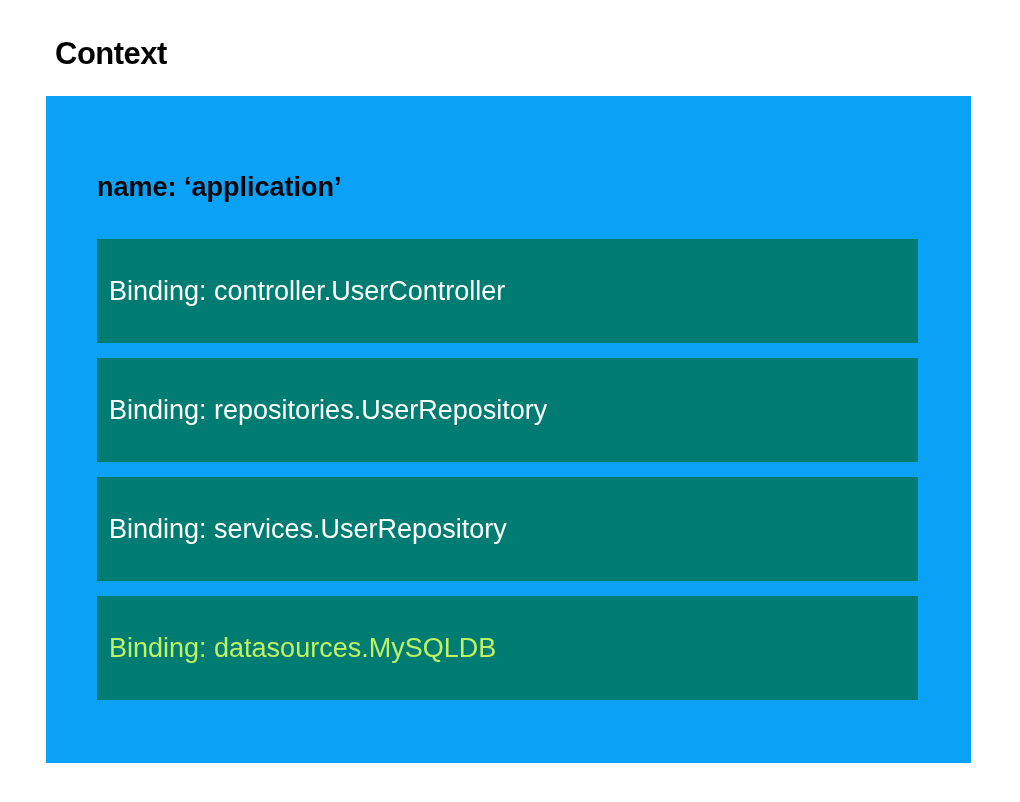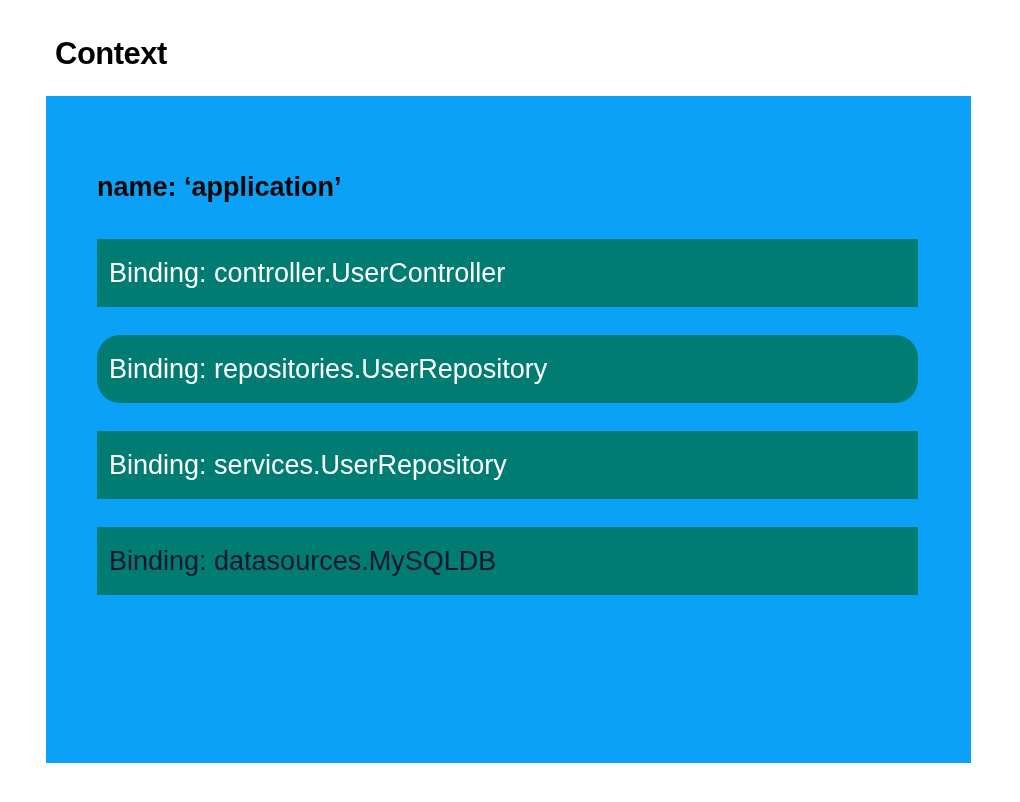--- a/index.html
+++ b/index.html
@@ -49,8 +49,8 @@
   }
   .binding {
     width: 821px;
-    height: 68px;
-    margin-bottom: 28px;
+    height: 104px;
+    margin-bottom: 15px;
     display: flex;
     align-items: center;
     box-sizing: border-box;

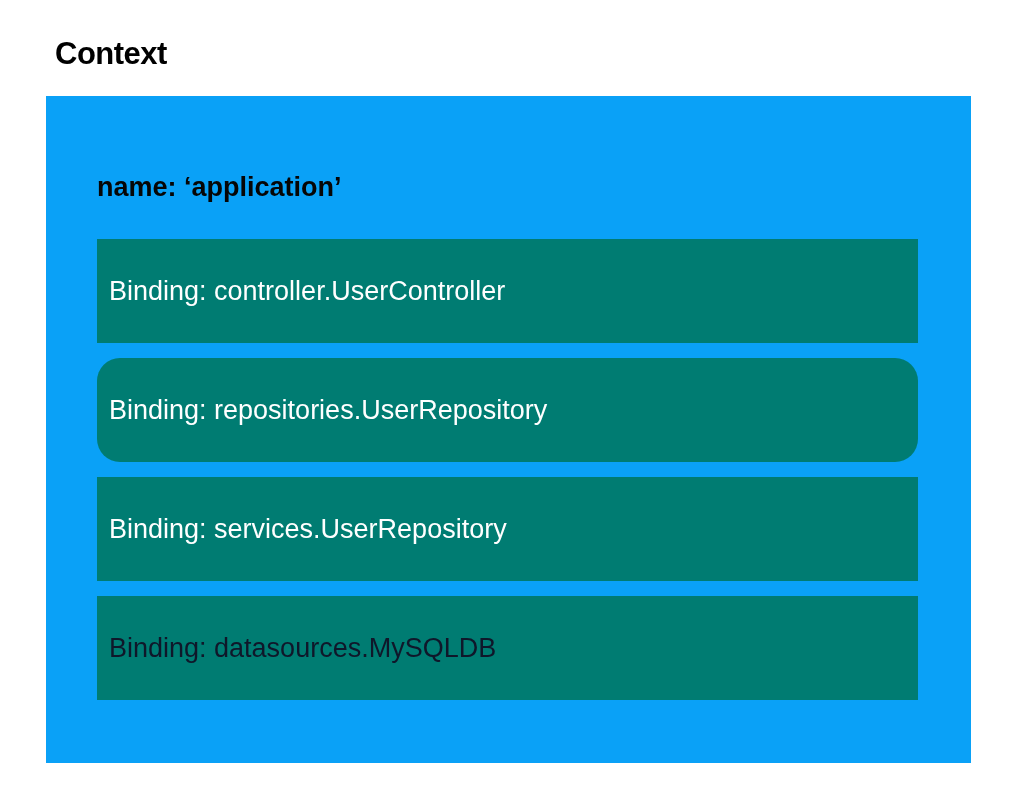--- a/index.html
+++ b/index.html
@@ -77,7 +77,7 @@
       <div class="binding" style="background: rgb(0, 124, 114); color: rgb(255, 255, 255);">
         <span>Binding: controller.UserController</span>
       </div>
-      <div class="binding" style="background: rgb(0, 124, 114); color: rgb(255, 255, 255); border-radius: 23px;">
+      <div class="binding" style="background: rgb(0, 124, 114); color: rgb(255, 255, 255);">
         <span>Binding: repositories.UserRepository</span>
       </div>
       <div class="binding" style="background: rgb(0, 124, 114); color: rgb(255, 255, 255);">

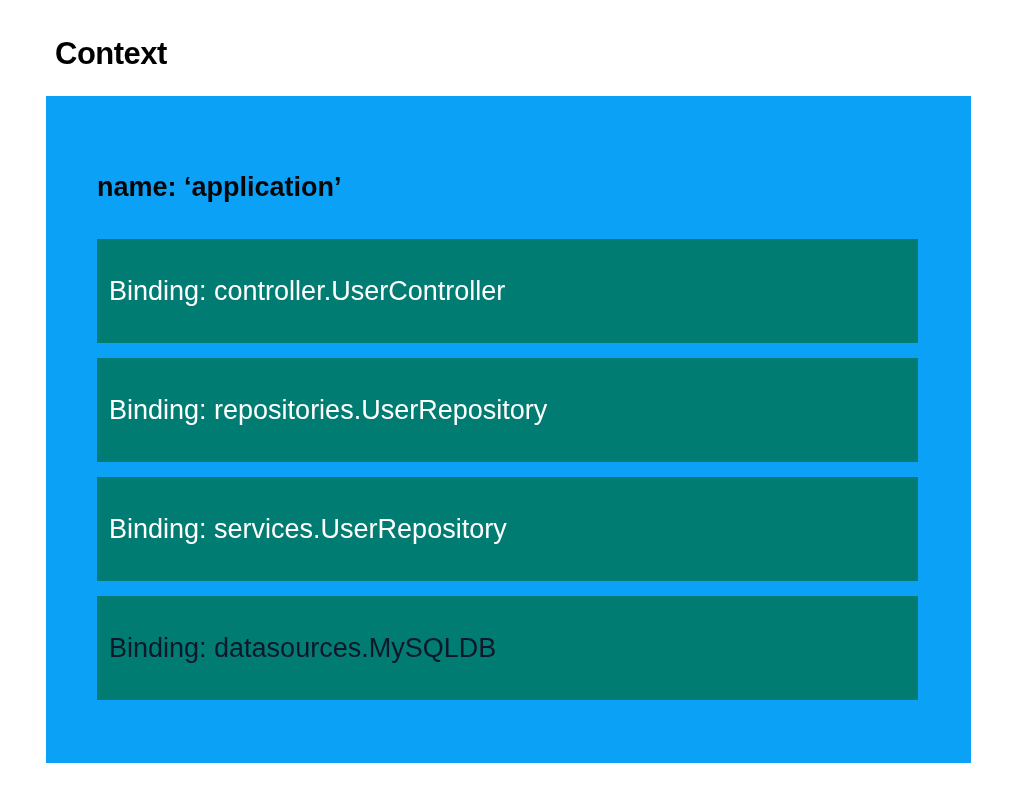--- a/index.html
+++ b/index.html
@@ -83,7 +83,7 @@
       <div class="binding" style="background: rgb(0, 124, 114); color: rgb(255, 255, 255);">
         <span>Binding: services.UserRepository</span>
       </div>
-      <div class="binding" style="background: rgb(0, 124, 114); color: #0f172a;">
+      <div class="binding" style="background: rgb(0, 124, 114); color: #bef264;">
         <span>Binding: datasources.MySQLDB</span>
       </div>
     </div>

